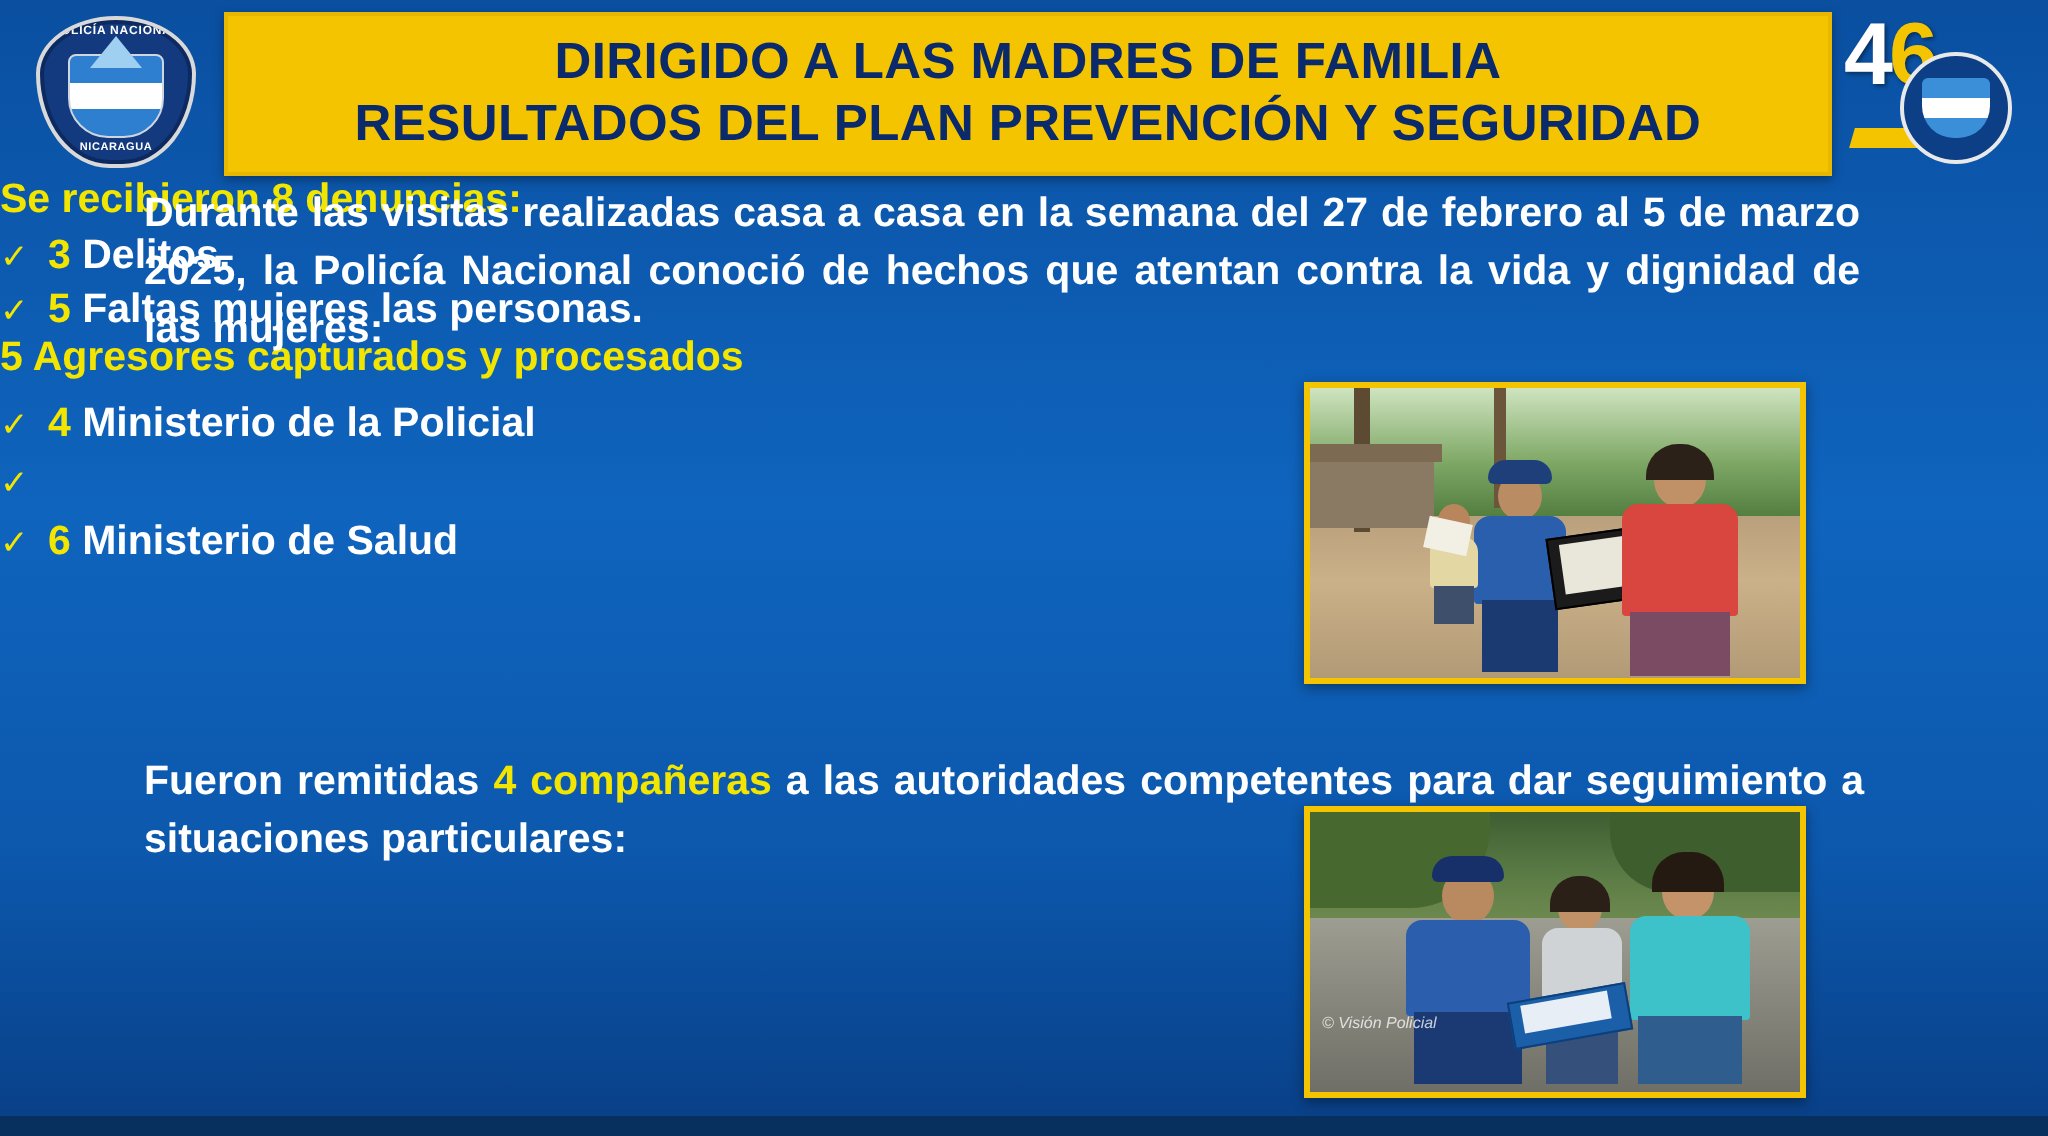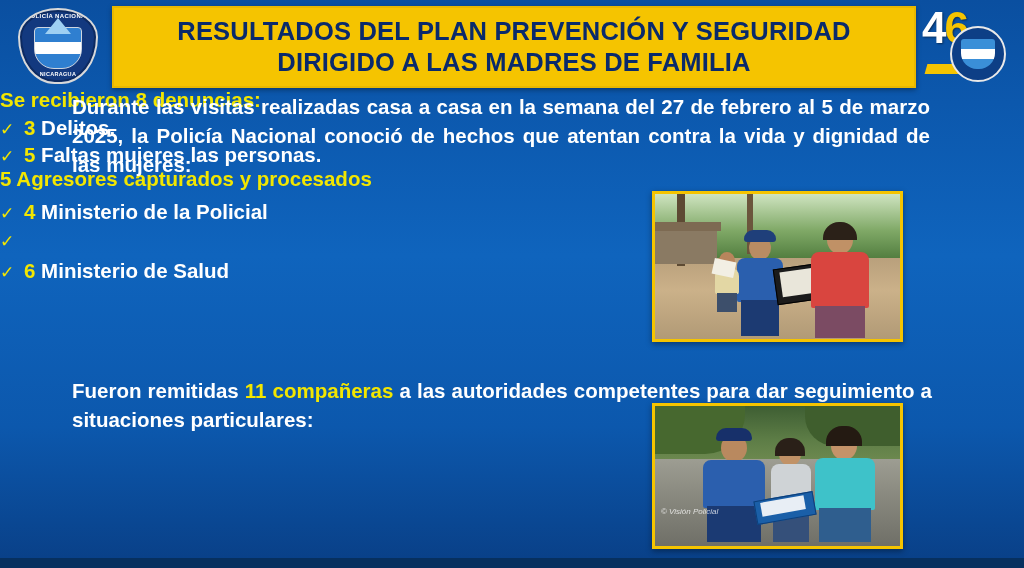--- a/index.html
+++ b/index.html
@@ -300,8 +300,8 @@
     </div>
 
     <div class="title-banner">
+      <div class="title-line">DIRIGIDO A LAS MADRES DE FAMILIA</div>
       <div class="title-line">RESULTADOS DEL PLAN PREVENCIÓN Y SEGURIDAD</div>
-      <div class="title-line">DIRIGIDO A LAS MADRES DE FAMILIA</div>
     </div>
 
     <div class="anniv">

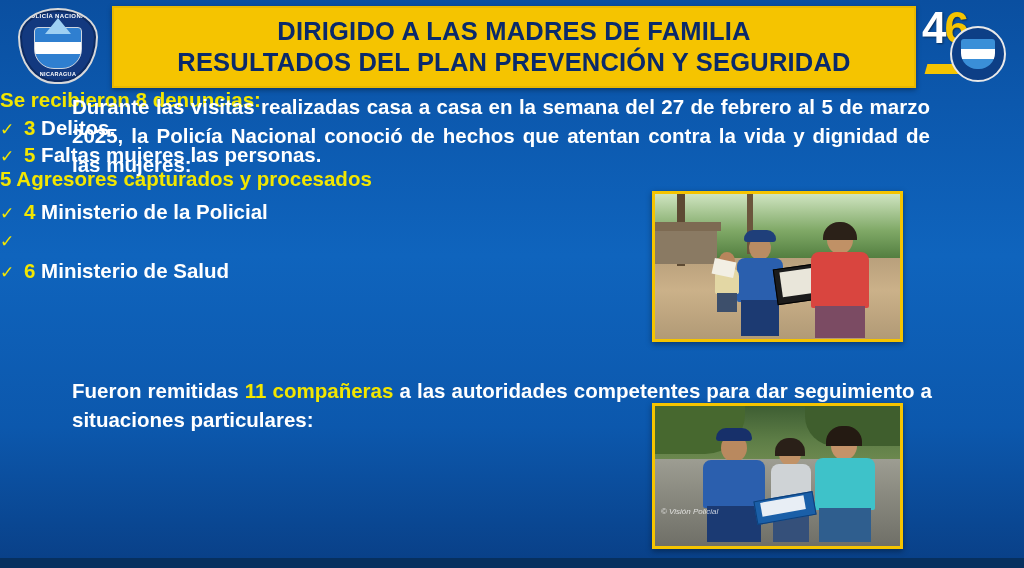--- a/index.html
+++ b/index.html
@@ -333,7 +333,7 @@
 
     <div class="sec-agresores">5 Agresores capturados y procesados</div>
 
-    <div class="para sec-remitidas"><span>Fueron remitidas </span><span class="yellow">11 compañeras</span><span> a las autoridades competentes para dar seguimiento a situaciones particulares:</span></div>
+    <div class="para sec-remitidas"><span>Fueron remitidas </span><span class="yellow">4 compañeras</span><span> a las autoridades competentes para dar seguimiento a situaciones particulares:</span></div>
 
     <div class="sec-ministerios">
       <div class="bullet-row">

